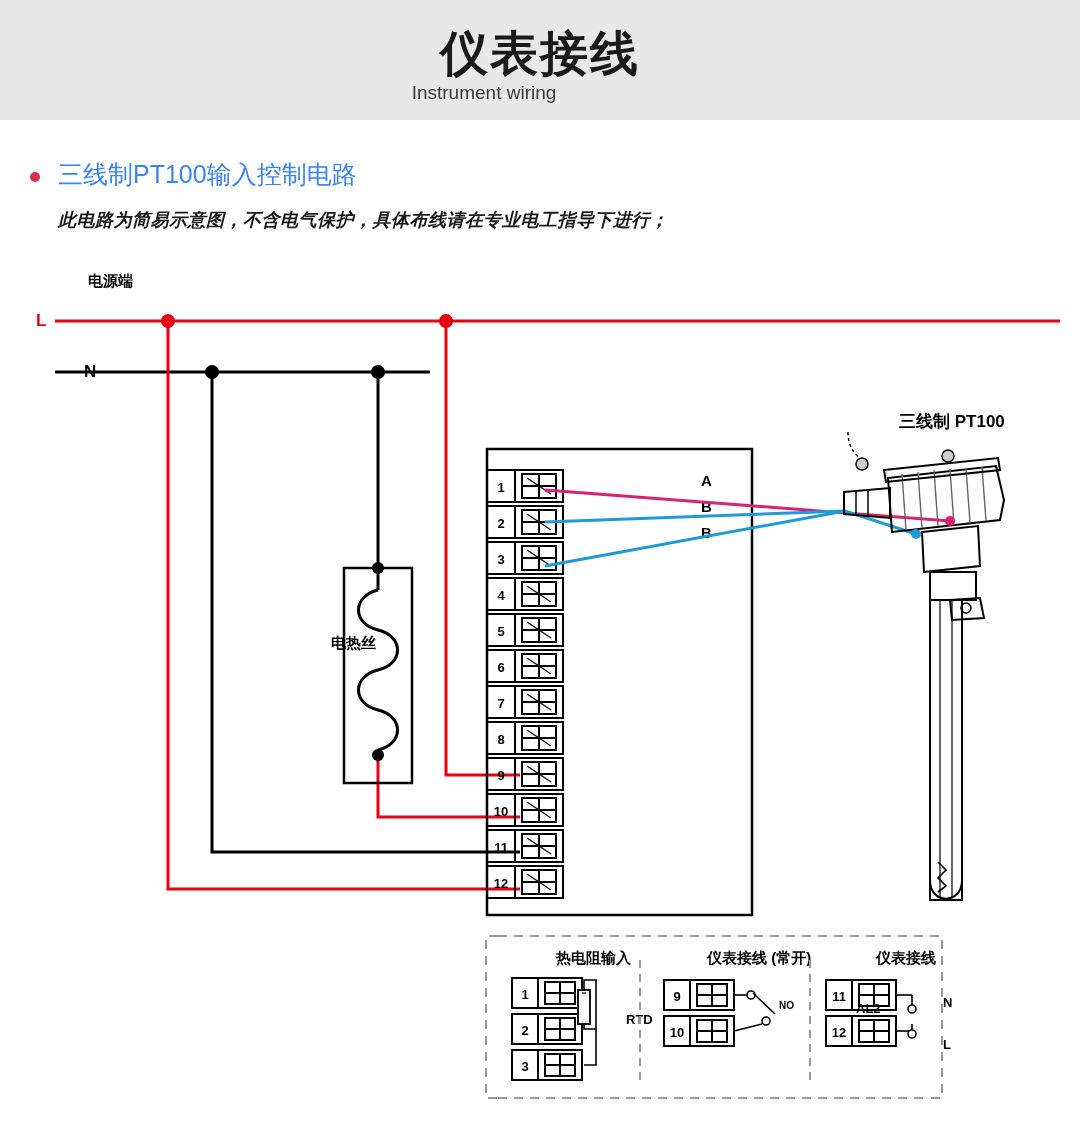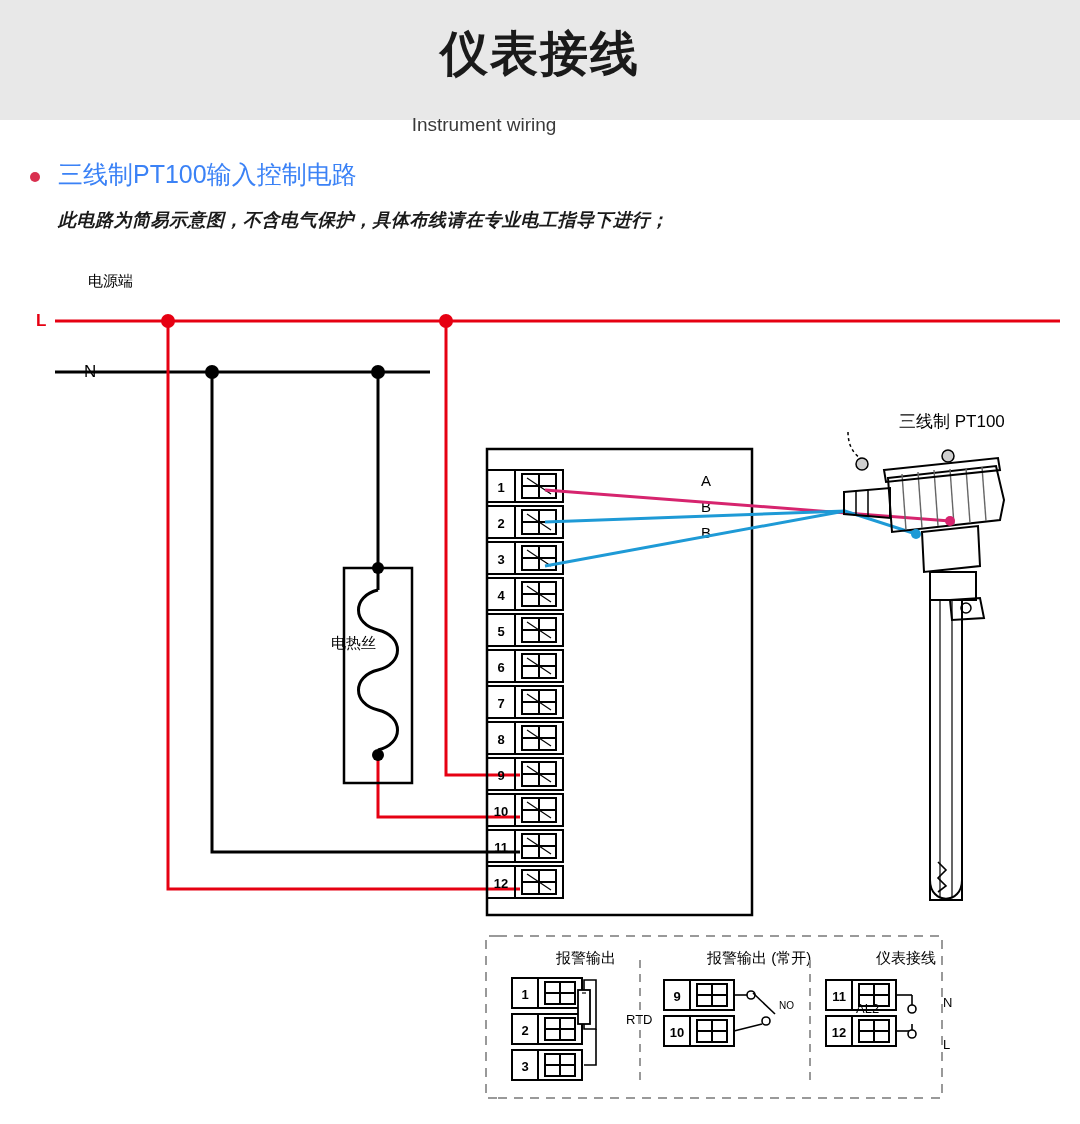--- a/index.html
+++ b/index.html
@@ -21,7 +21,7 @@
   }
   .header .subtitle{
     position:absolute;top:82px;left:0;width:968px;text-align:center;
-    font-size:19px;color:#3a3a3a;margin-top:32px;
+    font-size:19px;color:#3a3a3a;
   }
   
   .bullet{

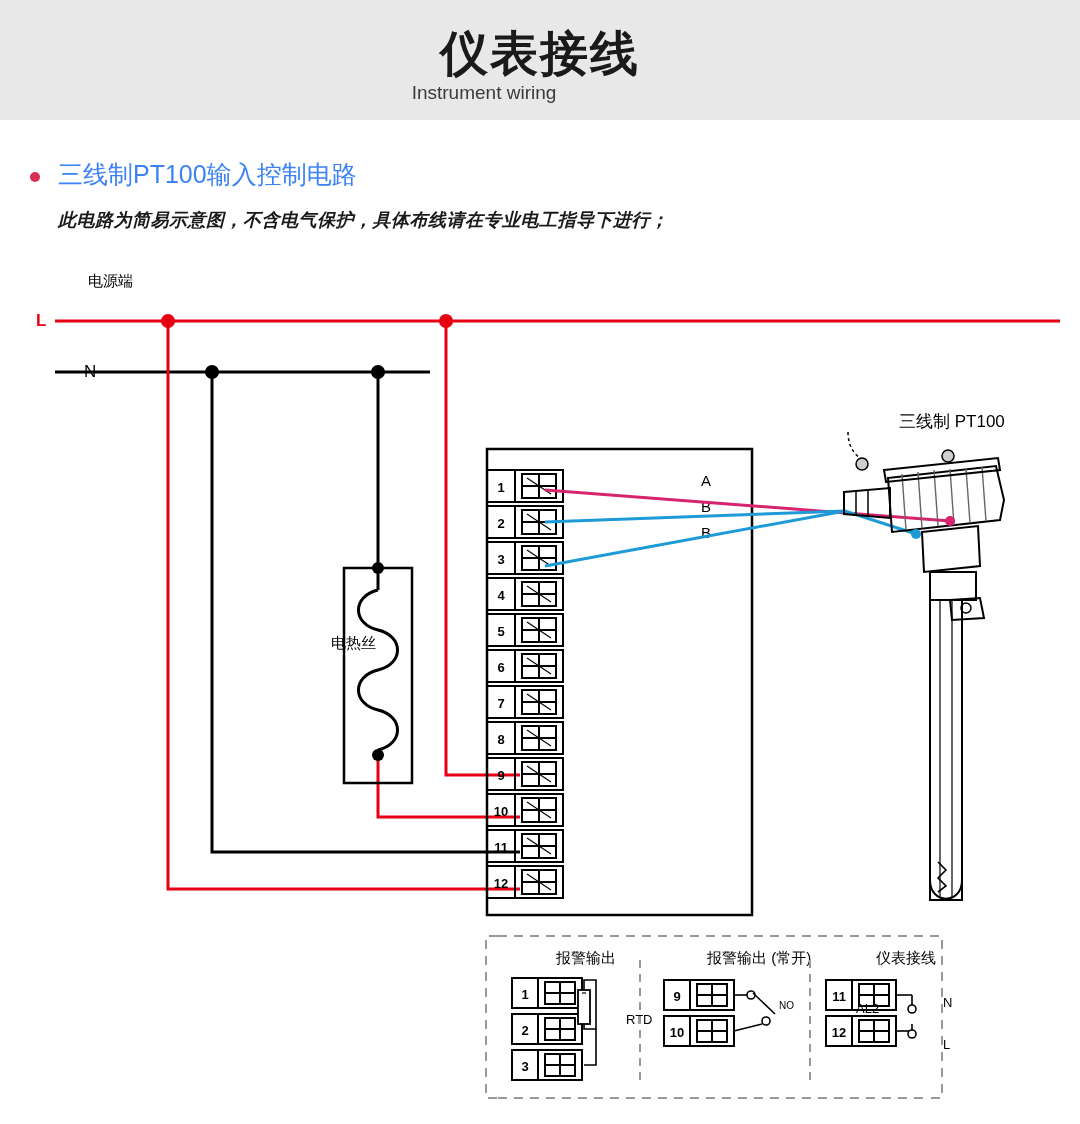--- a/index.html
+++ b/index.html
@@ -39,7 +39,7 @@
   
   .canvas{position:absolute;left:0;top:0;width:1080px;height:1124px;}
   .lbl{position:absolute;font-size:15px;color:#000;white-space:nowrap;}
-  .lbl.b{font-weight:normal;padding-left:48px;}
+  .lbl.b{font-weight:bold;padding-left:48px;}
   .lbl.red{color:#e60012;font-weight:bold;font-size:17px;}
   .lbl.big{font-size:17px;}
 </style>

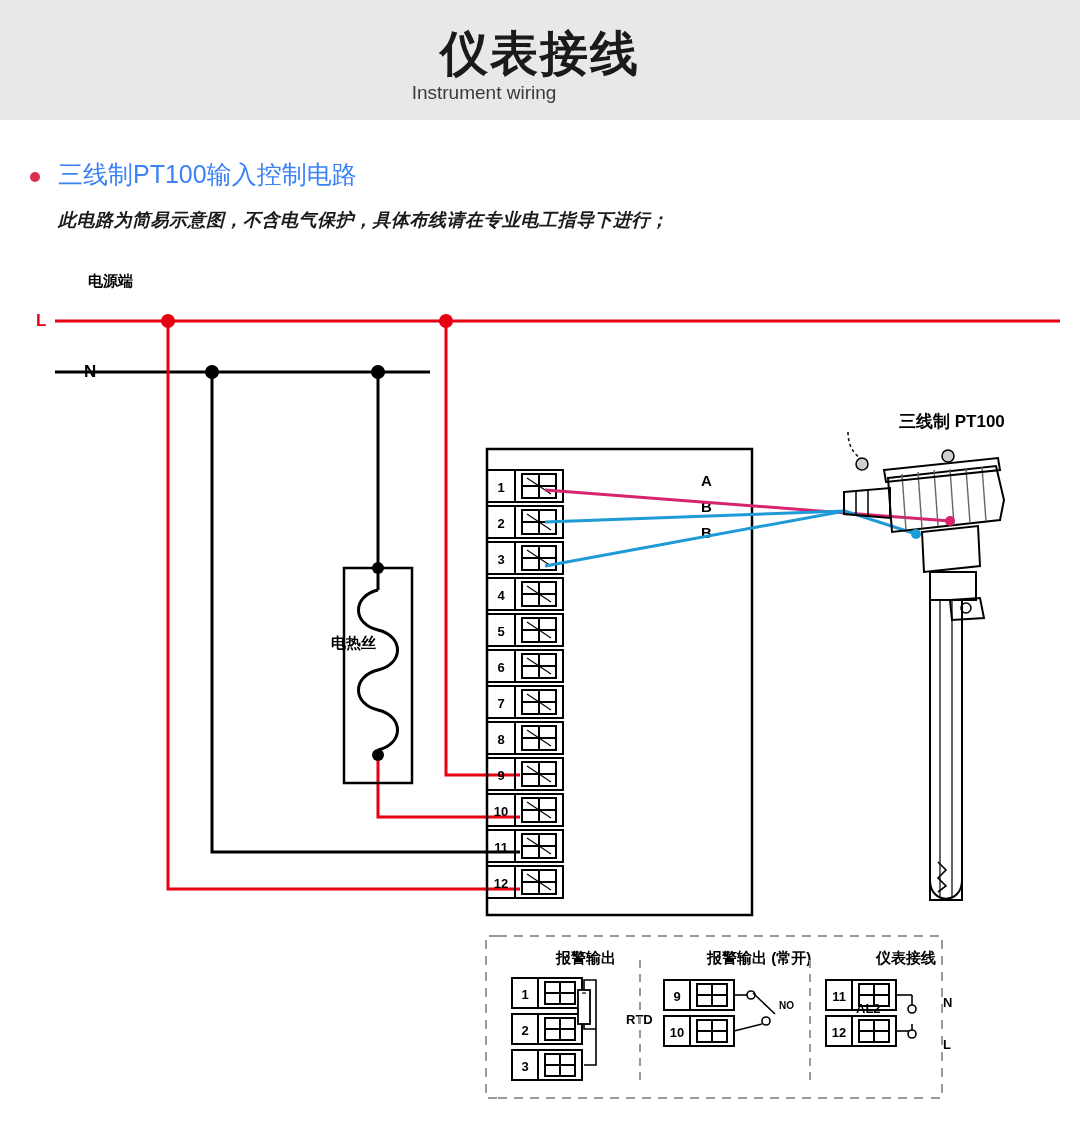--- a/index.html
+++ b/index.html
@@ -66,7 +66,7 @@
   <div class="lbl b" style="left:653px;top:498px;">B</div>
   <div class="lbl b" style="left:653px;top:524px;">B</div>
 
-  <div class="lbl b" style="left:508px;top:949px;">报警输出</div>
+  <div class="lbl b" style="left:508px;top:949px;">热电阻输入</div>
   <div class="lbl b" style="left:659px;top:949px;">报警输出 (常开)</div>
   <div class="lbl b" style="left:828px;top:949px;">仪表接线</div>
 

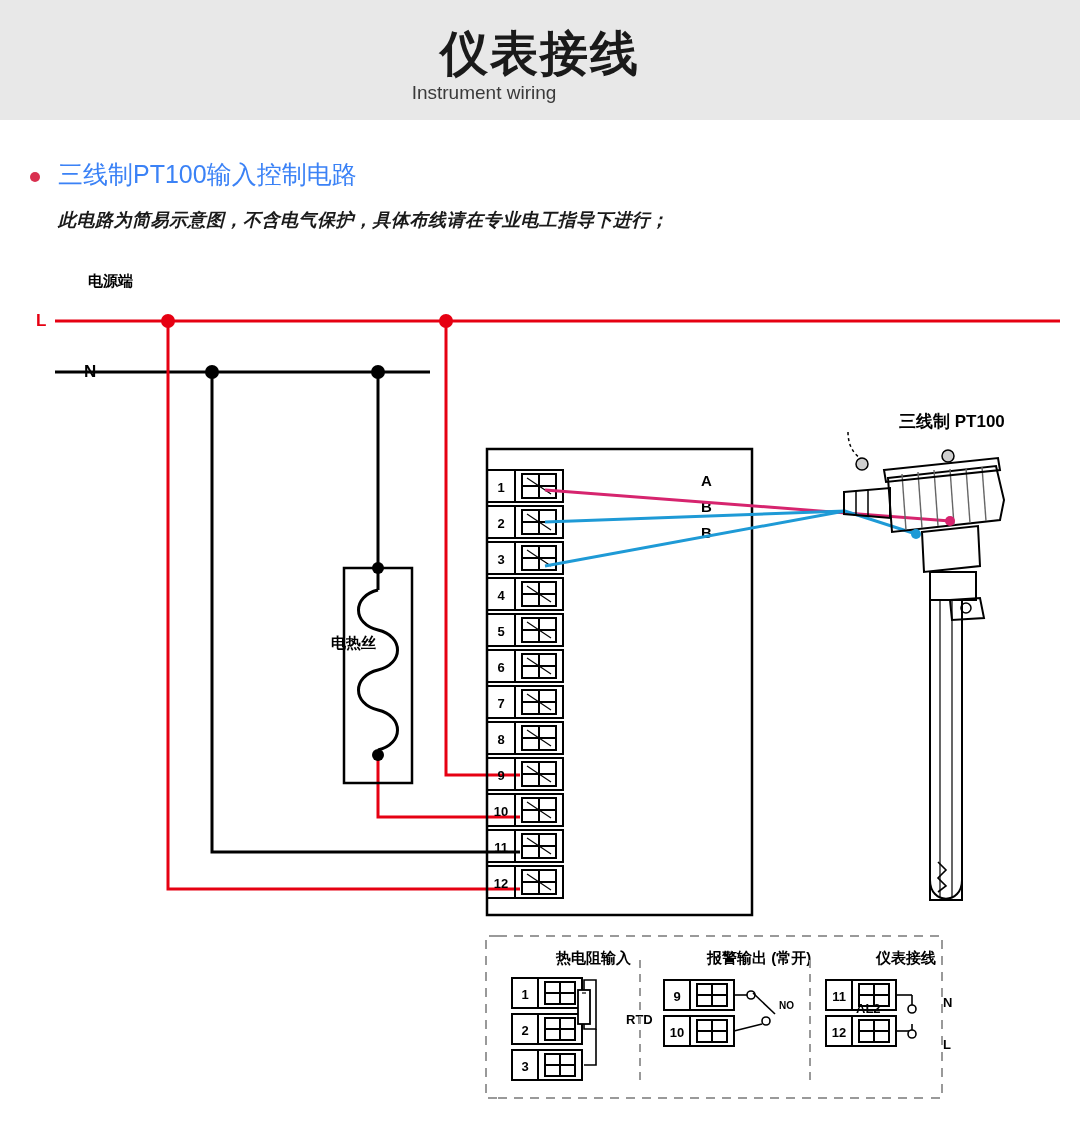--- a/index.html
+++ b/index.html
@@ -67,7 +67,7 @@
   <div class="lbl b" style="left:653px;top:524px;">B</div>
 
   <div class="lbl b" style="left:508px;top:949px;">热电阻输入</div>
-  <div class="lbl b" style="left:659px;top:949px;">报警输出 (常开)</div>
+  <div class="lbl b" style="left:659px;top:949px;">仪表接线 (常开)</div>
   <div class="lbl b" style="left:828px;top:949px;">仪表接线</div>
 
   <div class="lbl b" style="left:578px;top:1012px;font-size:13px;">RTD</div>

